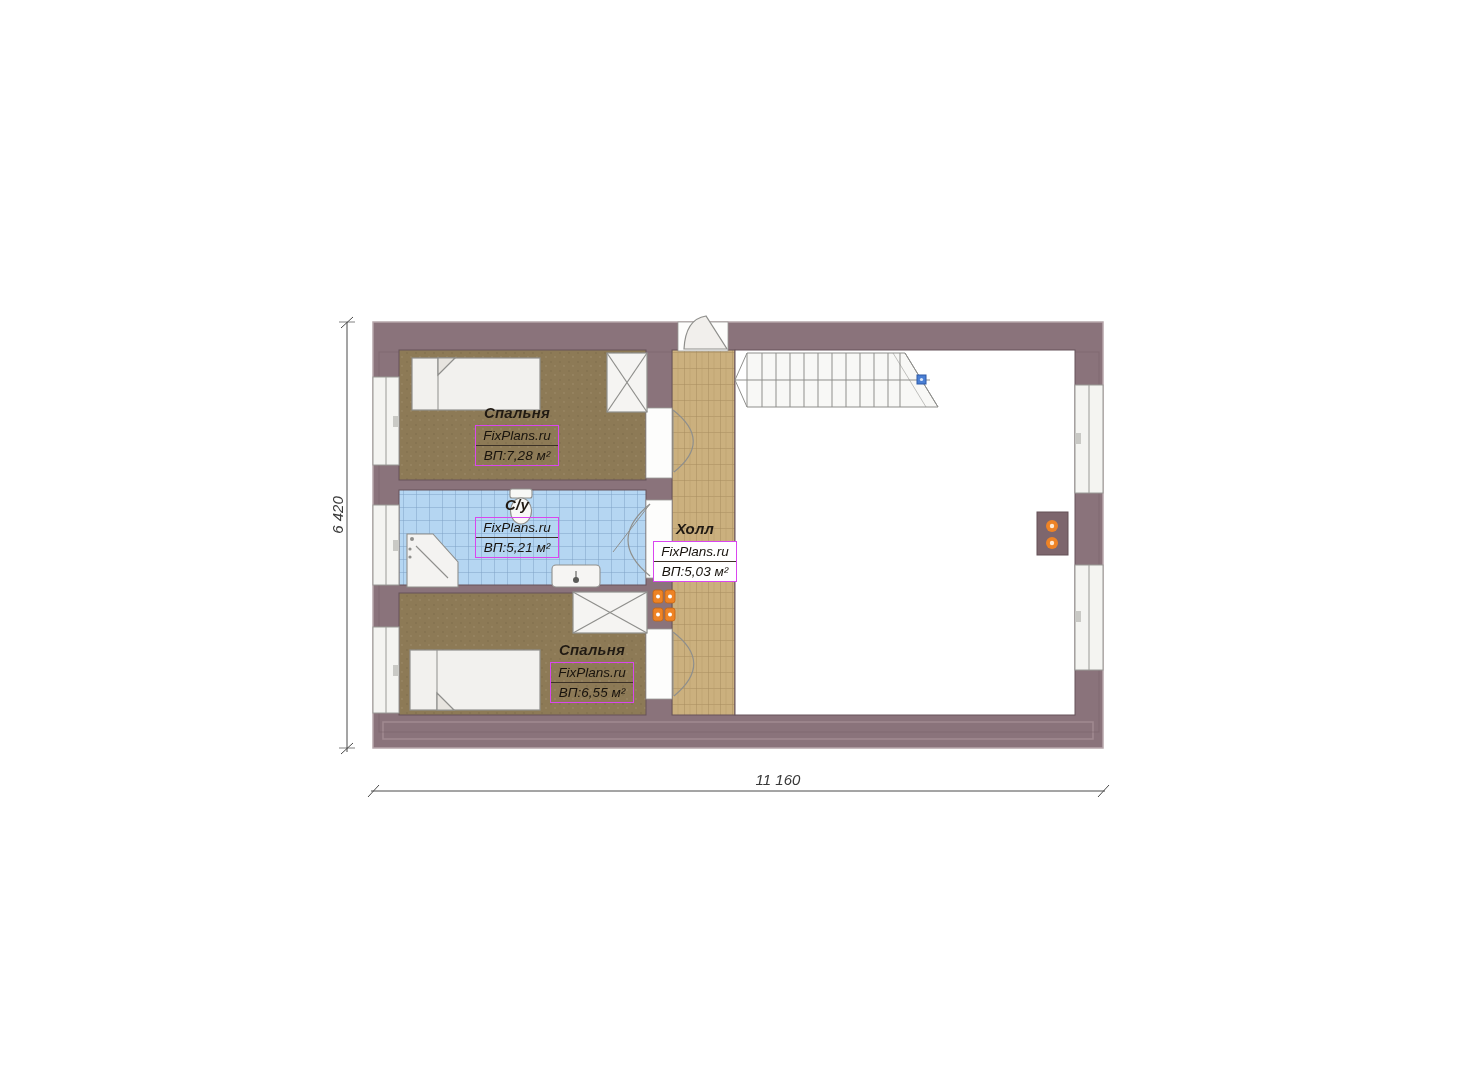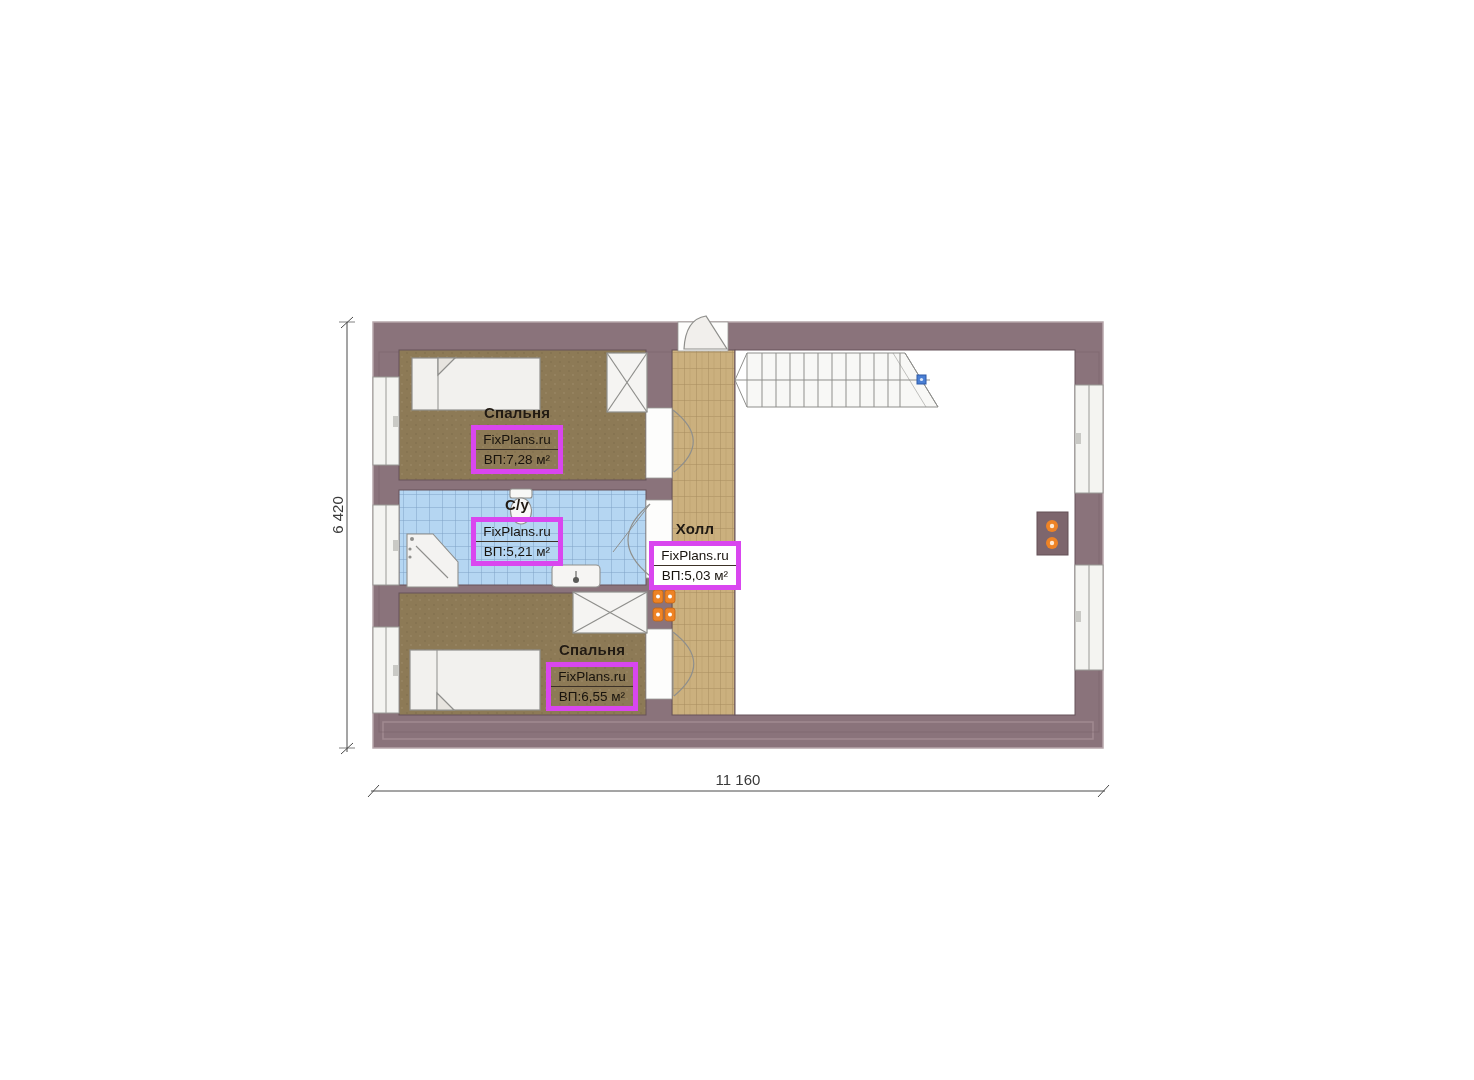--- a/index.html
+++ b/index.html
@@ -7,7 +7,7 @@
     width:1474px;height:1080px;position:relative;overflow:hidden;
     font-family:"Liberation Sans", sans-serif;
   }
-  .stage{position:absolute;left:0;top:0;width:1474px;height:1080px;}
+  .stage{position:absolute;left:0;top:0;width:1474px;height:1080px;font-style:italic;}
   svg{position:absolute;left:0;top:0;}
 
   .room-label{

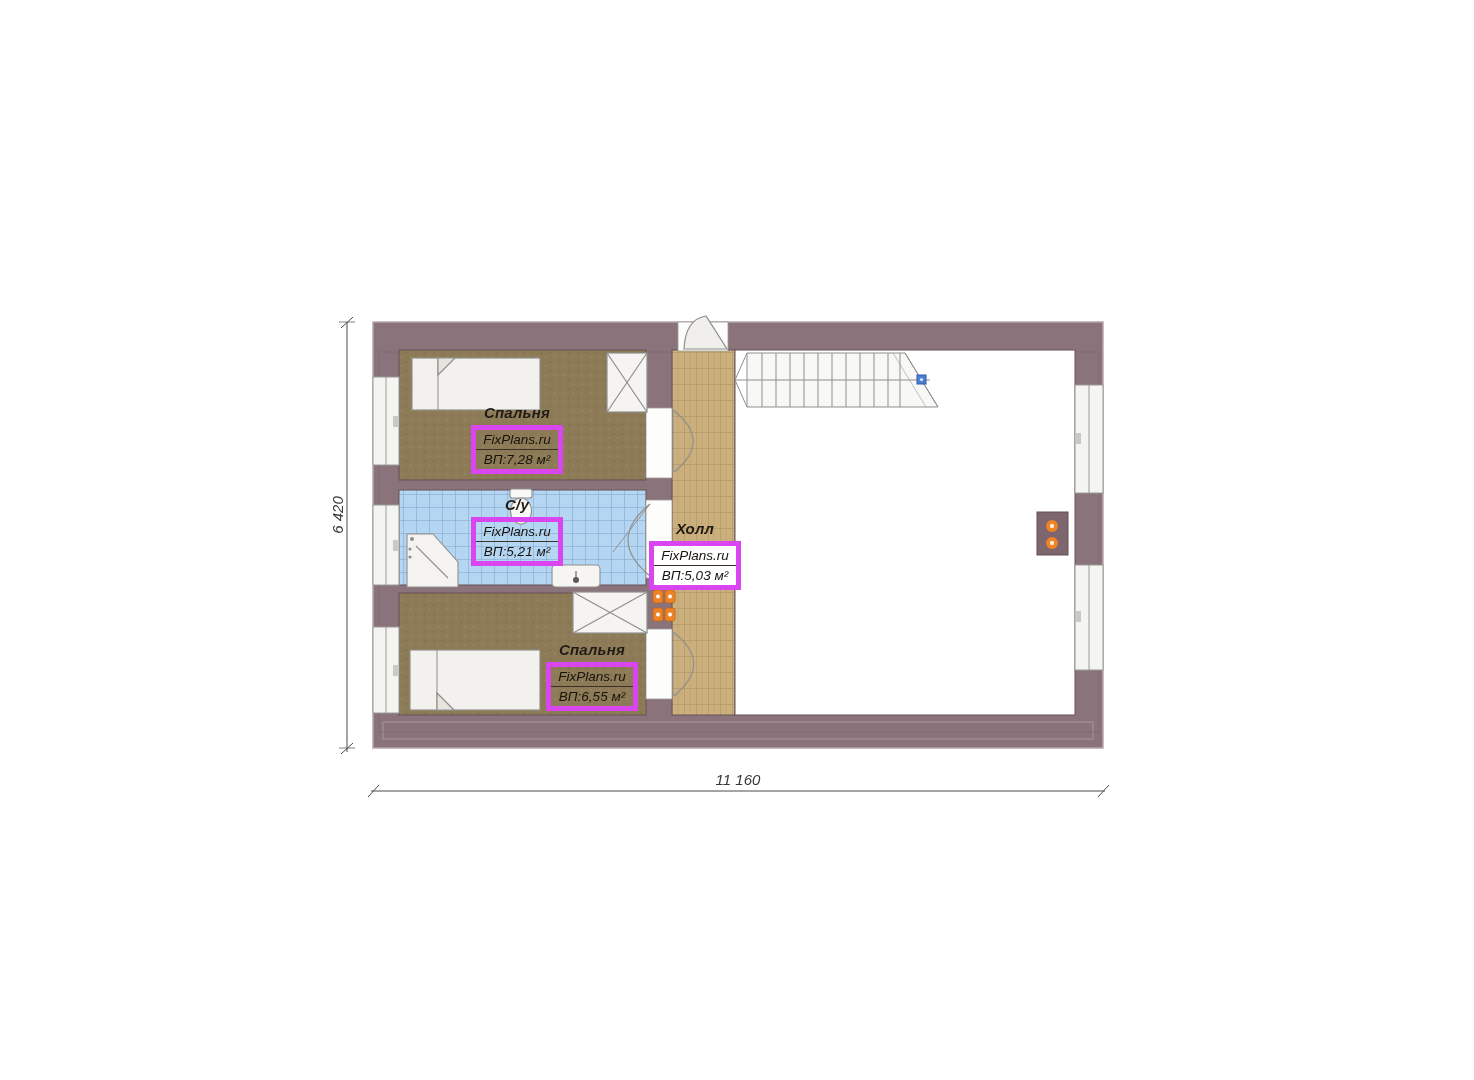--- a/index.html
+++ b/index.html
@@ -19,7 +19,7 @@
     letter-spacing:.2px;text-shadow:0 0 1px rgba(255,255,255,.15);
   }
   .label-box{
-    margin-top:4px;border:5px solid #d946ef;background:transparent;
+    margin-top:4px;border:1px solid #d946ef;background:transparent;
     display:inline-block;
   }
   .label-box .row{

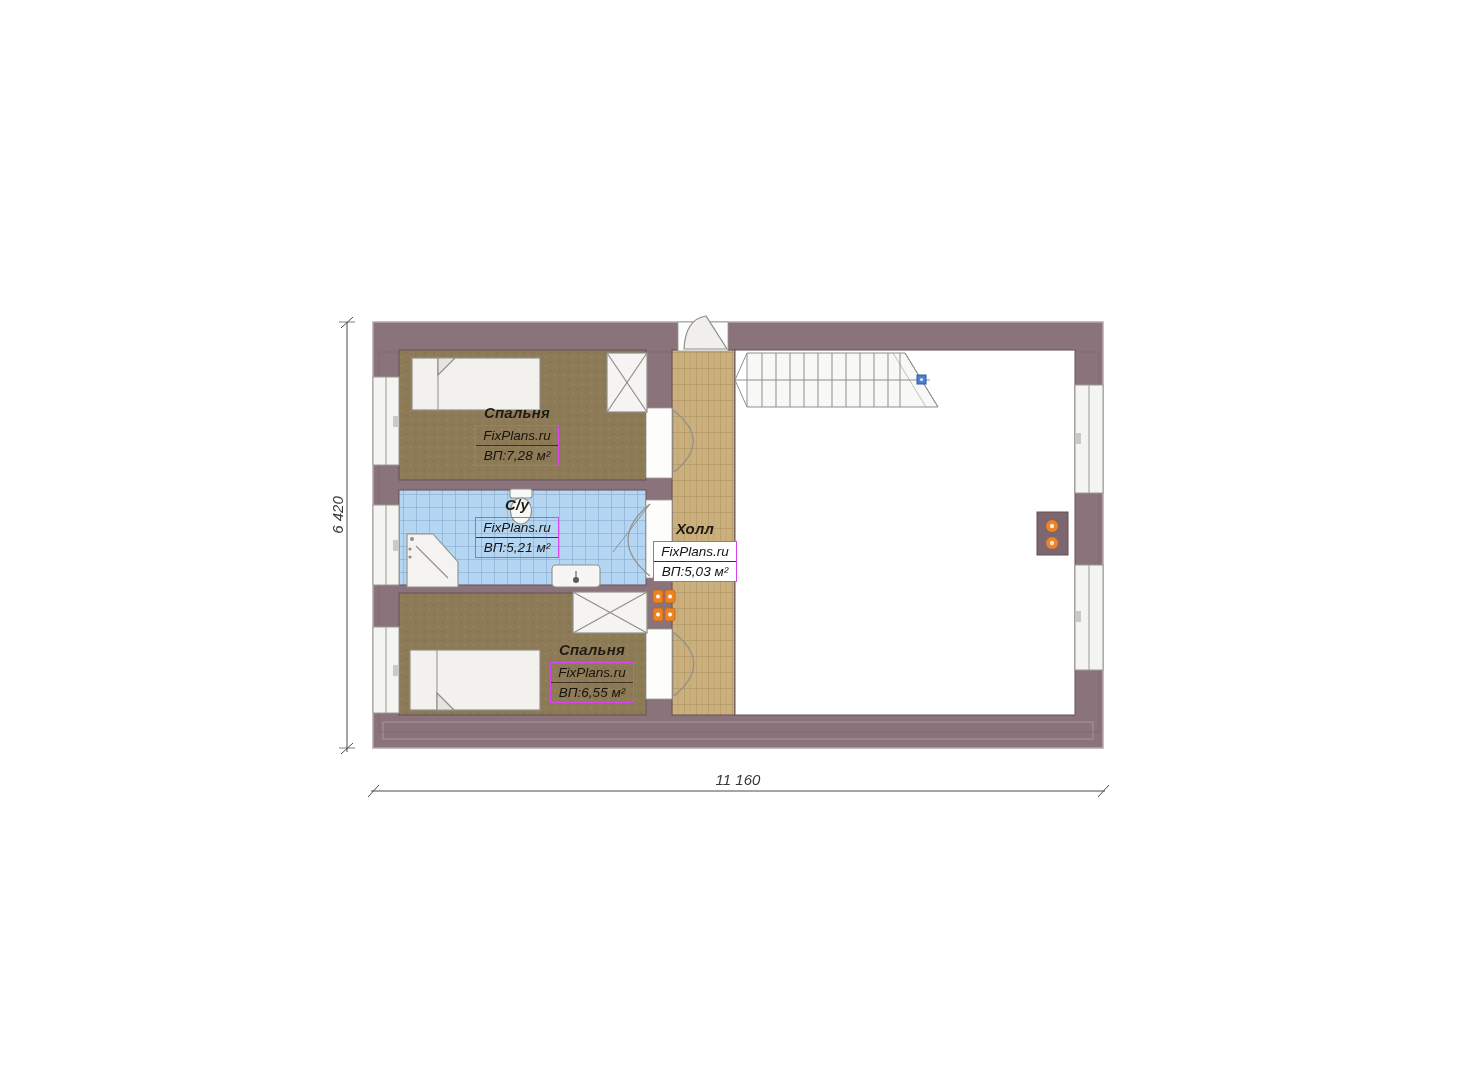--- a/index.html
+++ b/index.html
@@ -255,7 +255,7 @@
 </div>
 
 <div class="dim-label vertical" style="left:303px;top:505px;width:70px;height:20px;line-height:20px;">6 420</div>
-<div class="dim-label" style="left:698px;top:771px;width:80px;">11 160</div>
+<div class="dim-label" style="left:738px;top:771px;width:80px;">11 160</div>
 
 </div>
 

